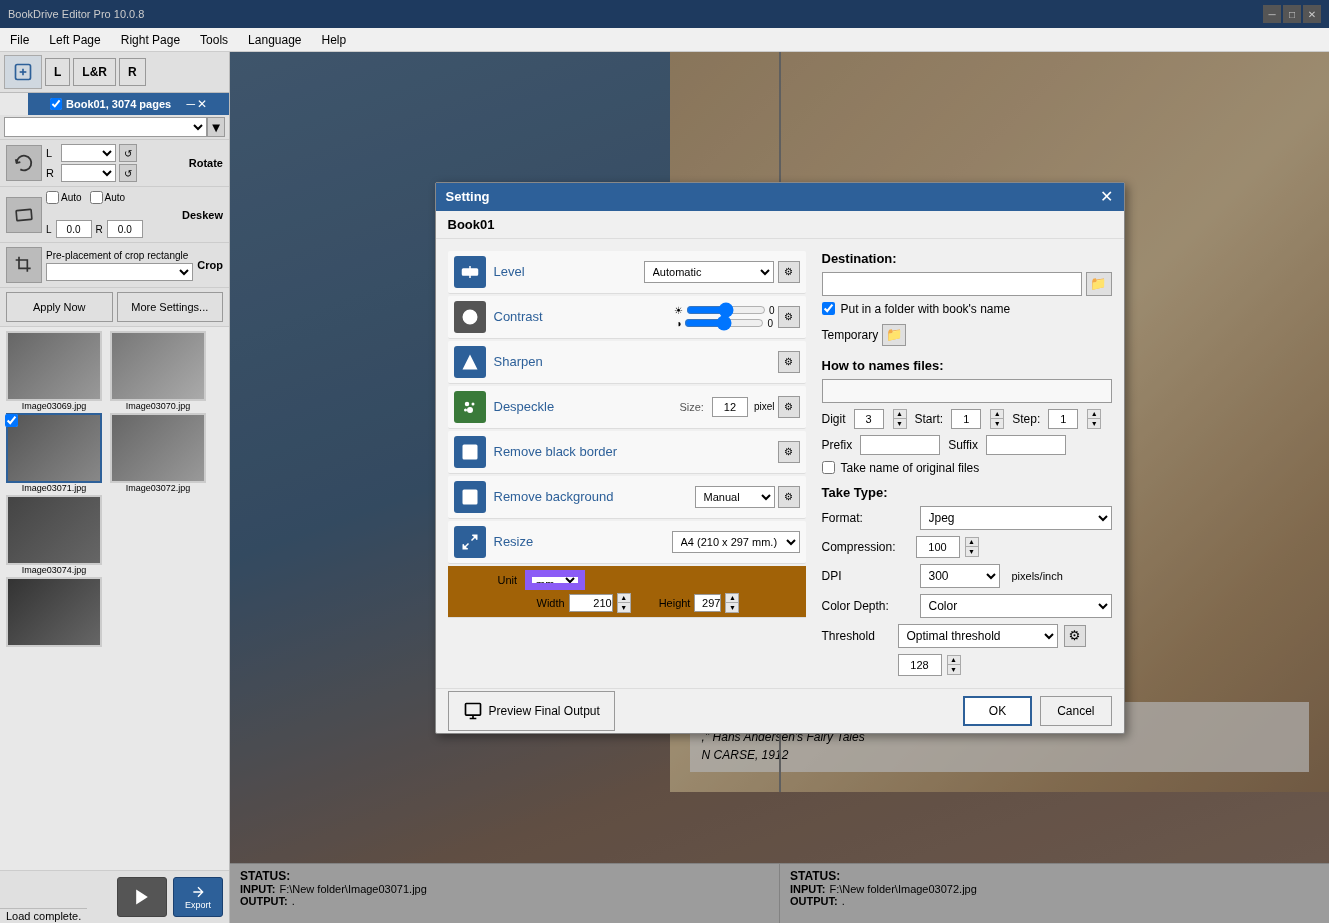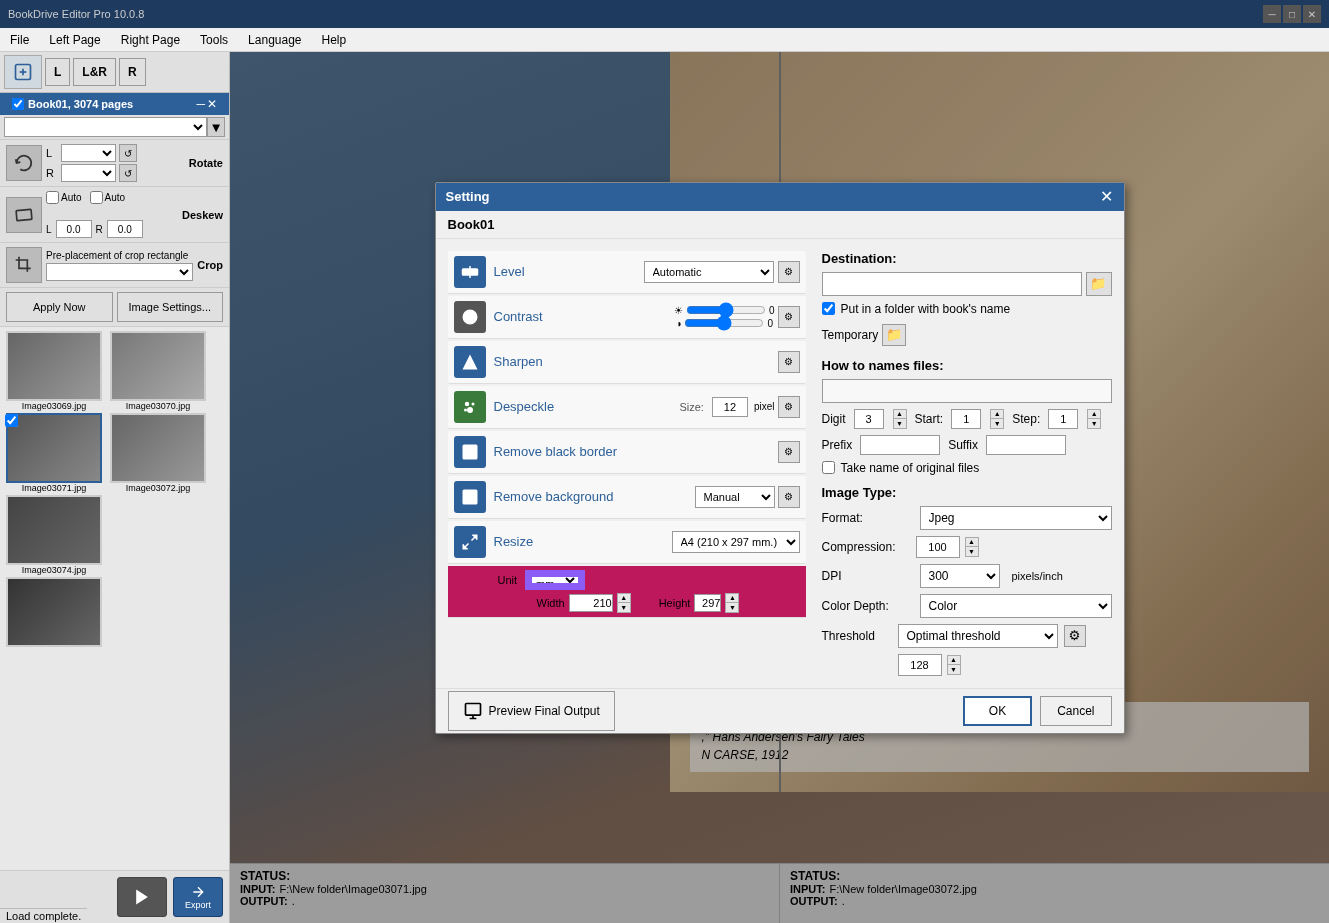--- a/index.html
+++ b/index.html
@@ -17,7 +17,7 @@
 
     
     .sidebar { width: 230px; background: #e8e8e8; border-right: 1px solid #bbb; display: flex; flex-direction: column; }
-    .sidebar-header { background: #2d6099; color: white; display: flex; align-items: center; justify-content: space-between; padding: 4px 12px; font-size: 11px; font-weight: bold; }
+    .sidebar-header { background: #2d6099; color: white; display: flex; align-items: center; justify-content: space-between; padding: 4px 22px; font-size: 11px; font-weight: bold; margin-left: 28px; }
     .lr-btn { height: 28px; padding: 0 8px; border: 1px solid #999; background: #e0e0e0; cursor: pointer; font-weight: bold; font-size: 12px; }
     .apply-btn { height: 30px; padding: 0 8px; border: 1px solid #999; background: #e0e0e0; cursor: pointer; font-size: 11px; }
     .more-btn { height: 30px; padding: 0 8px; border: 1px solid #999; background: #e0e0e0; cursor: pointer; font-size: 11px; }

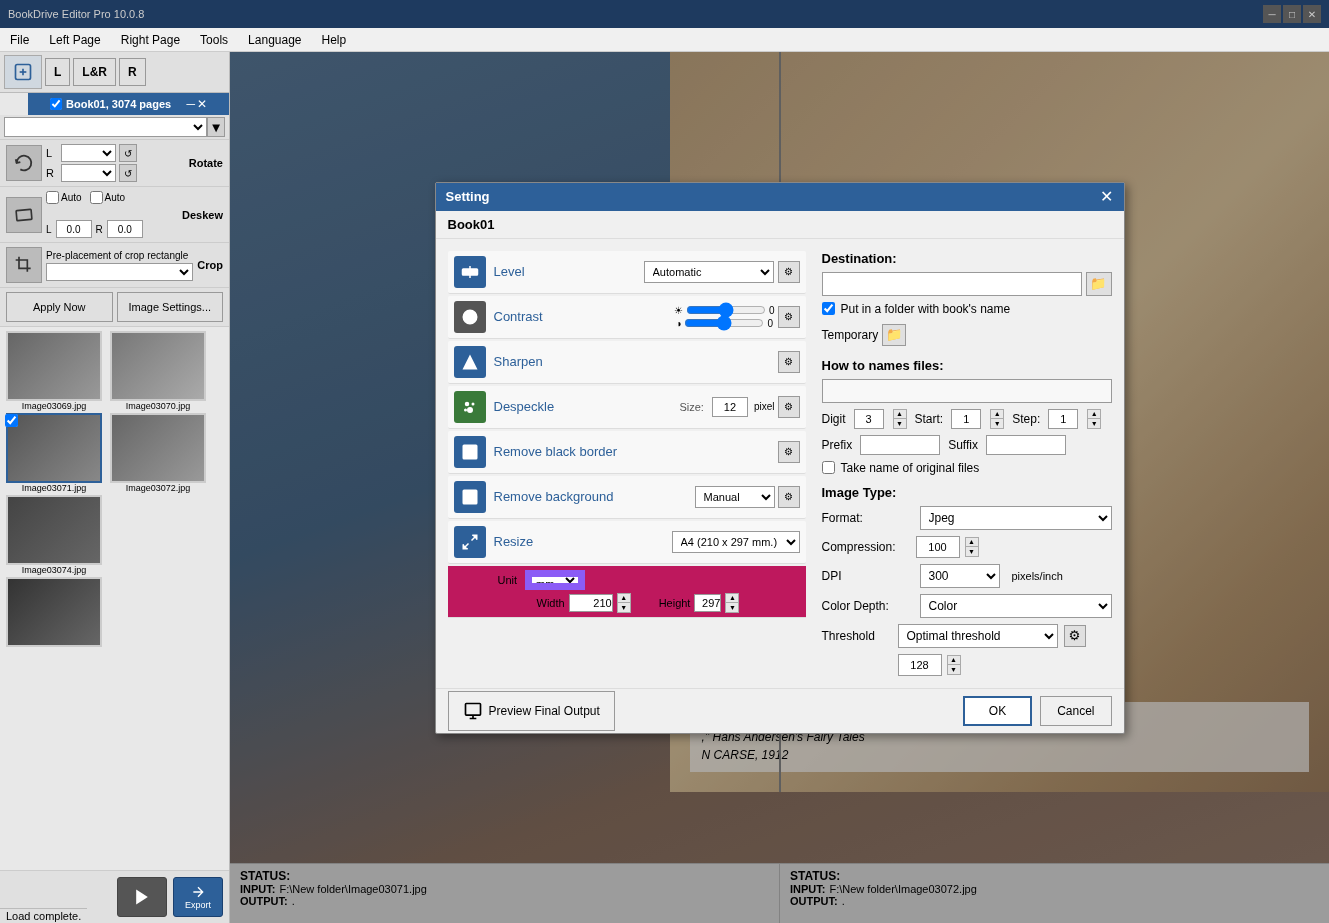--- a/index.html
+++ b/index.html
@@ -217,7 +217,7 @@
 
       <div style="background:#e0e0e0; padding:4px 6px; display:flex; gap:4px; border-bottom:1px solid #ccc;">
         <button class="apply-btn" style="flex:1;">Apply Now</button>
-        <button class="more-btn" style="flex:1;">Image Settings...</button>
+        <button class="more-btn" style="flex:1;">More Settings...</button>
       </div>
 
       <div class="sidebar-scroll" style="flex:1; padding:4px; display:flex; flex-direction:column; gap:2px;">

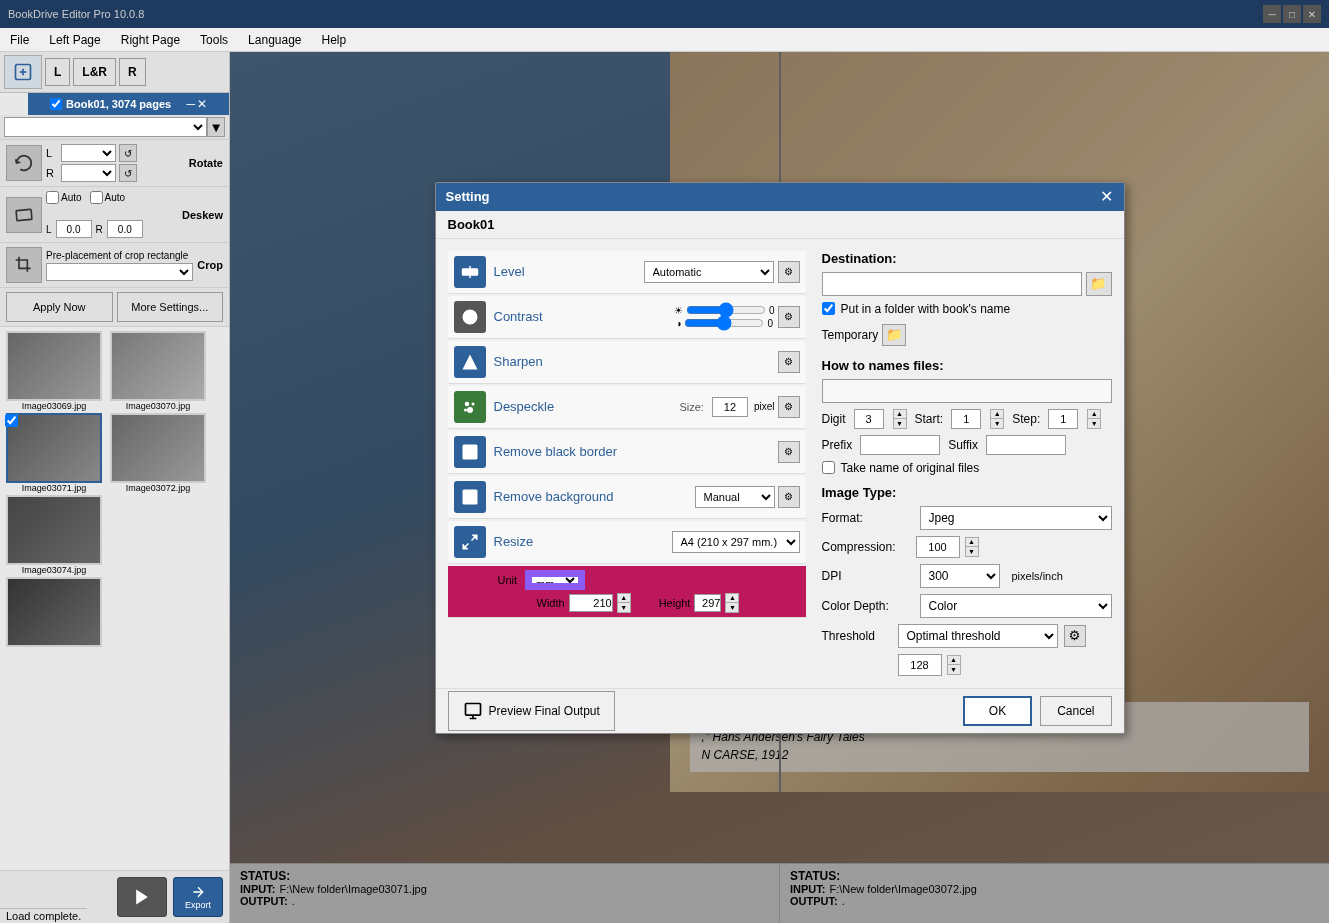--- a/index.html
+++ b/index.html
@@ -498,7 +498,7 @@
               </div>
 
               <div class="image-type-section">
-                <div class="section-label">Image Type:</div>
+                <div class="section-label">Take Type:</div>
                 <div class="img-type-row">
                   <span class="img-type-label">Format:</span>
                   <select class="img-type-select">

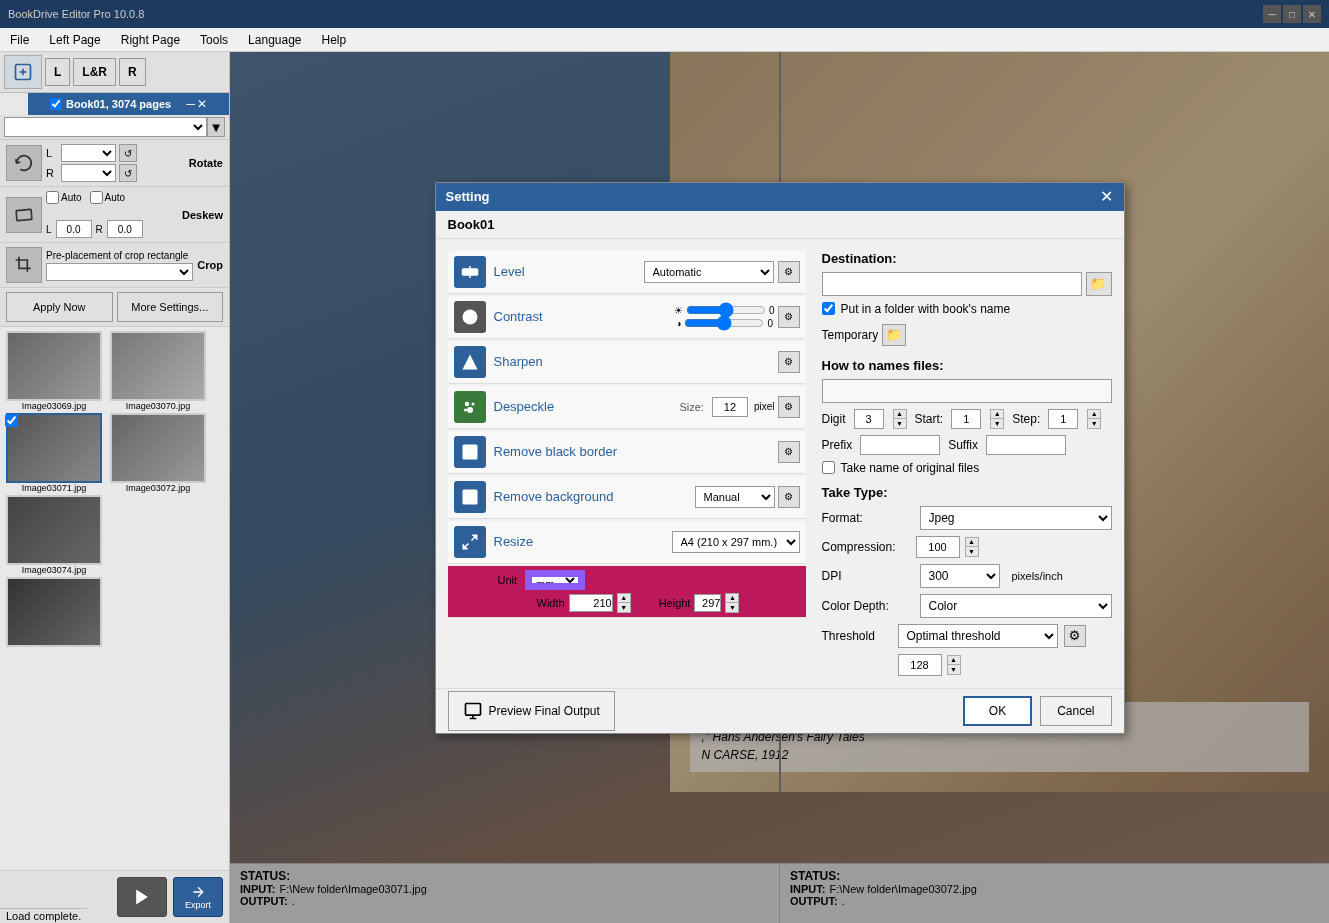--- a/index.html
+++ b/index.html
@@ -416,7 +416,7 @@
                 </div>
               </div>
 
-              <div style="padding:4px 6px 4px 50px; background:#be185d; border-bottom:1px solid #ddd; font-size:11px;">
+              <div style="padding:4px 6px 4px 50px; background:#a16207; border-bottom:1px solid #ddd; font-size:11px;">
                 <div style="display:flex;align-items:center;gap:8px;margin-bottom:3px;">
                   <span>Unit</span>
                   <select style="width:60px;height:20px;border:7px solid #8b5cf6;font-size:11px;background:white;">

